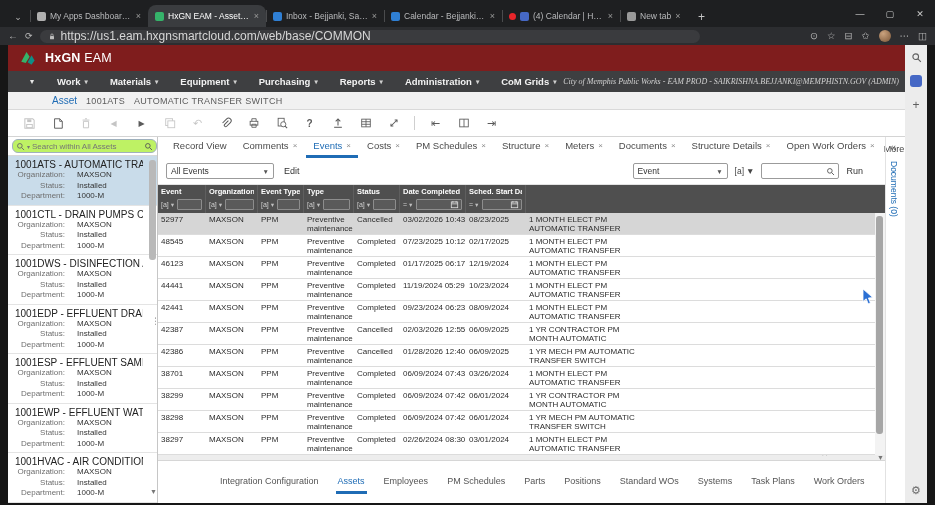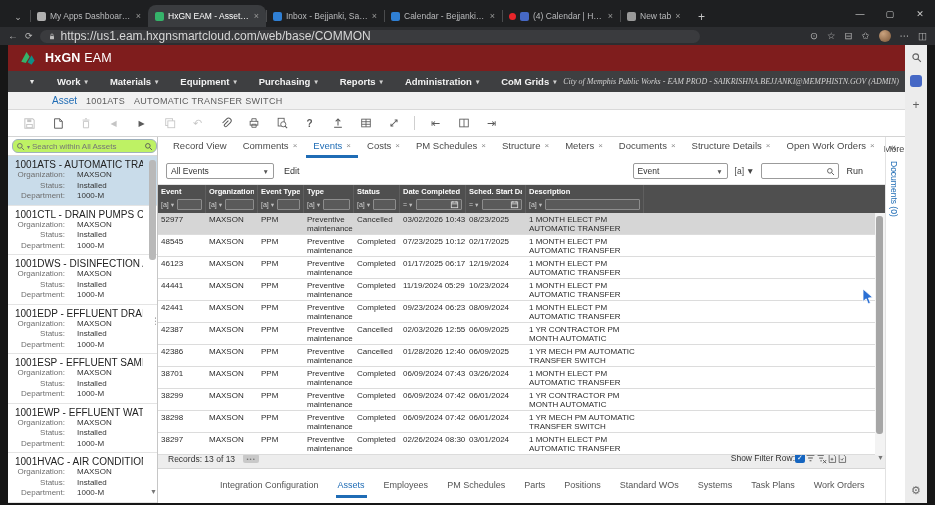--- a/index.html
+++ b/index.html
@@ -642,16 +642,6 @@
                   </span>
                 </div>
               </div>
-              <div class="gcol c-desc">
-                <div class="collabel">Description</div>
-                <div class="colfilter">
-                  <span class="fop">
-                    <span>[a]</span>
-                    <span class="fcaret">▼</span>
-                  </span>
-                  <span class="fbox"></span>
-                </div>
-              </div>
             <div class="gcol ghead-fill"></div>
           </div>
           <div class="gbody">

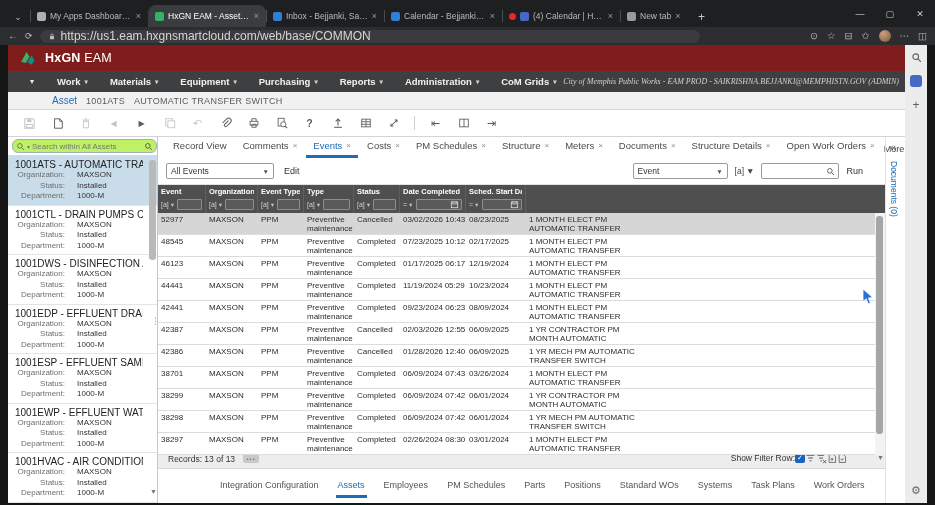--- a/index.html
+++ b/index.html
@@ -133,7 +133,7 @@
   .chk::before{content:"✓"}
   .ric{color:#555;line-height:0}
 
-  .btabs{height:35px;border-top:1px solid #d6d6d6;display:flex;align-items:center;gap:15px;padding-left:60px}
+  .btabs{height:43px;border-top:1px solid #d6d6d6;display:flex;align-items:center;gap:15px;padding-left:60px}
   .btabitem{font-size:9px;color:#555;padding:6px 2px 5px;border-bottom:3px solid transparent;white-space:nowrap}
   .btabitem.active{color:#1f6cb5;border-bottom-color:#1f6cb5}
 

